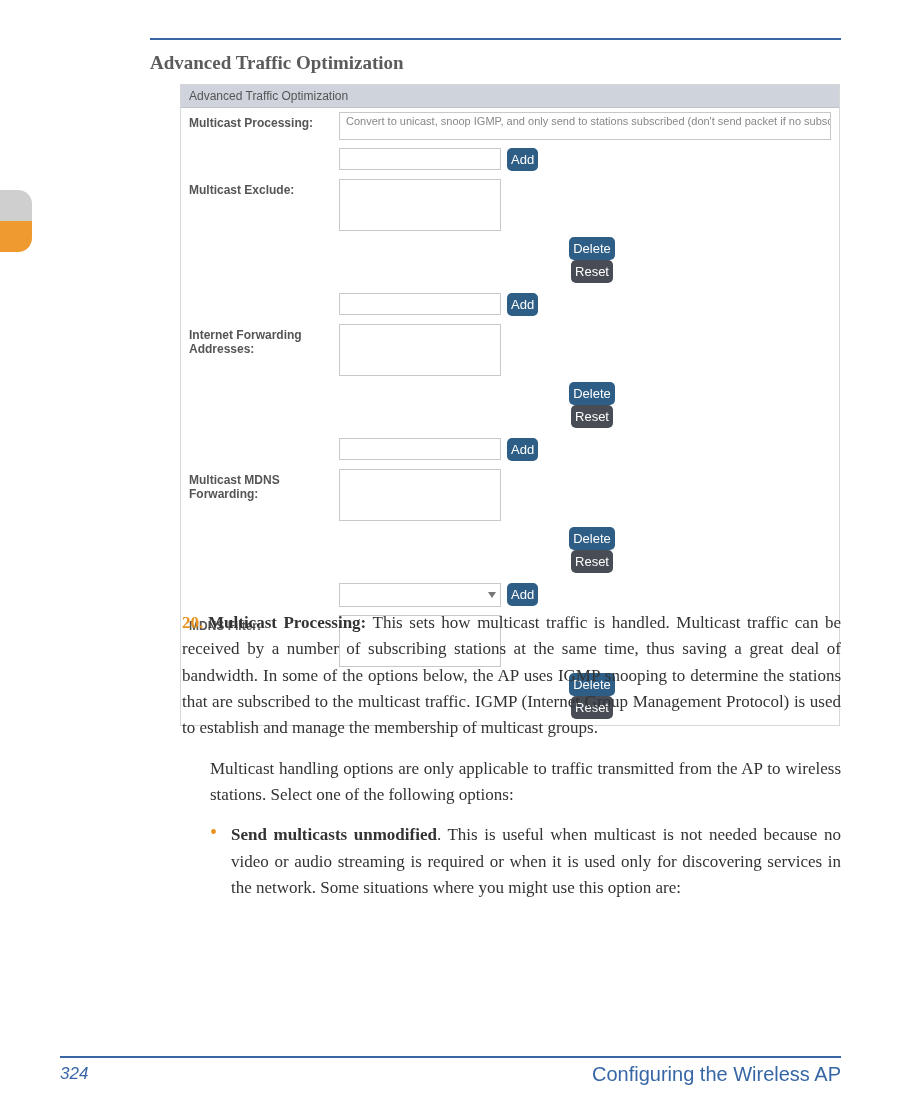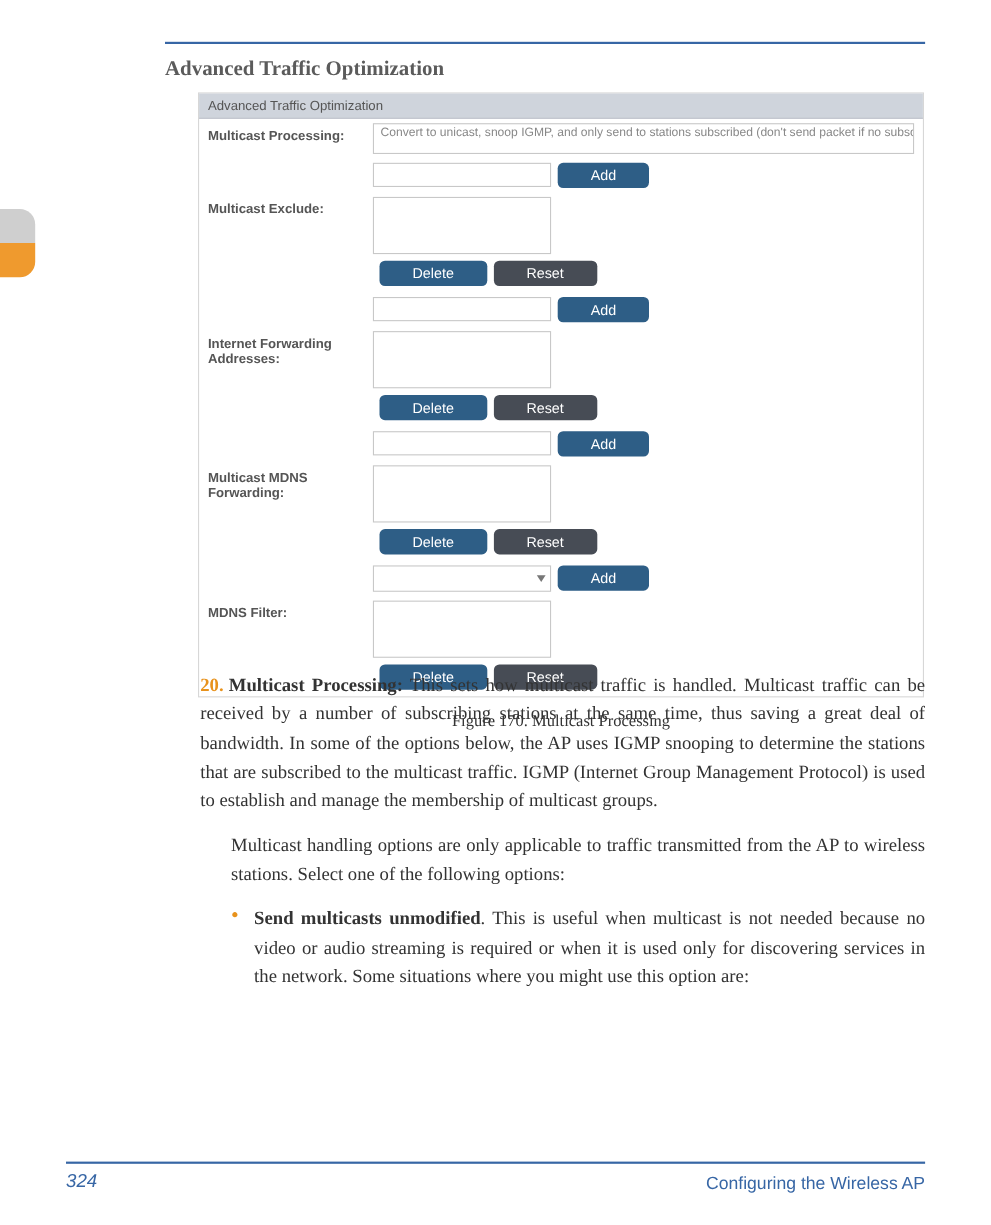--- a/index.html
+++ b/index.html
@@ -18,7 +18,7 @@
   .fig-select{border:1px solid #c8c8c8;height:22px;width:160px;background:#fff;position:relative;}
   .fig-select::after{content:"";position:absolute;right:4px;top:8px;border-left:4px solid transparent;border-right:4px solid transparent;border-top:6px solid #777;}
   .fig-long{border:1px solid #c8c8c8;height:22px;flex:1;background:#fff;color:#888;padding:2px 6px;overflow:hidden;white-space:nowrap;font-size:11px;}
-  .btn{display:inline-block;border-radius:5px;padding:4px 30px;color:#fff;font-size:13px;margin-left:6px;}
+  .btn{display:inline-block;border-radius:5px;padding:4px 4px;color:#fff;font-size:13px;margin-left:6px;}
   .btn-blue{background:#2e5e86;}
   .btn-dark{background:#474c55;}
   .btn-row{display:flex;align-items:center;padding:2px 0 6px 158px;}

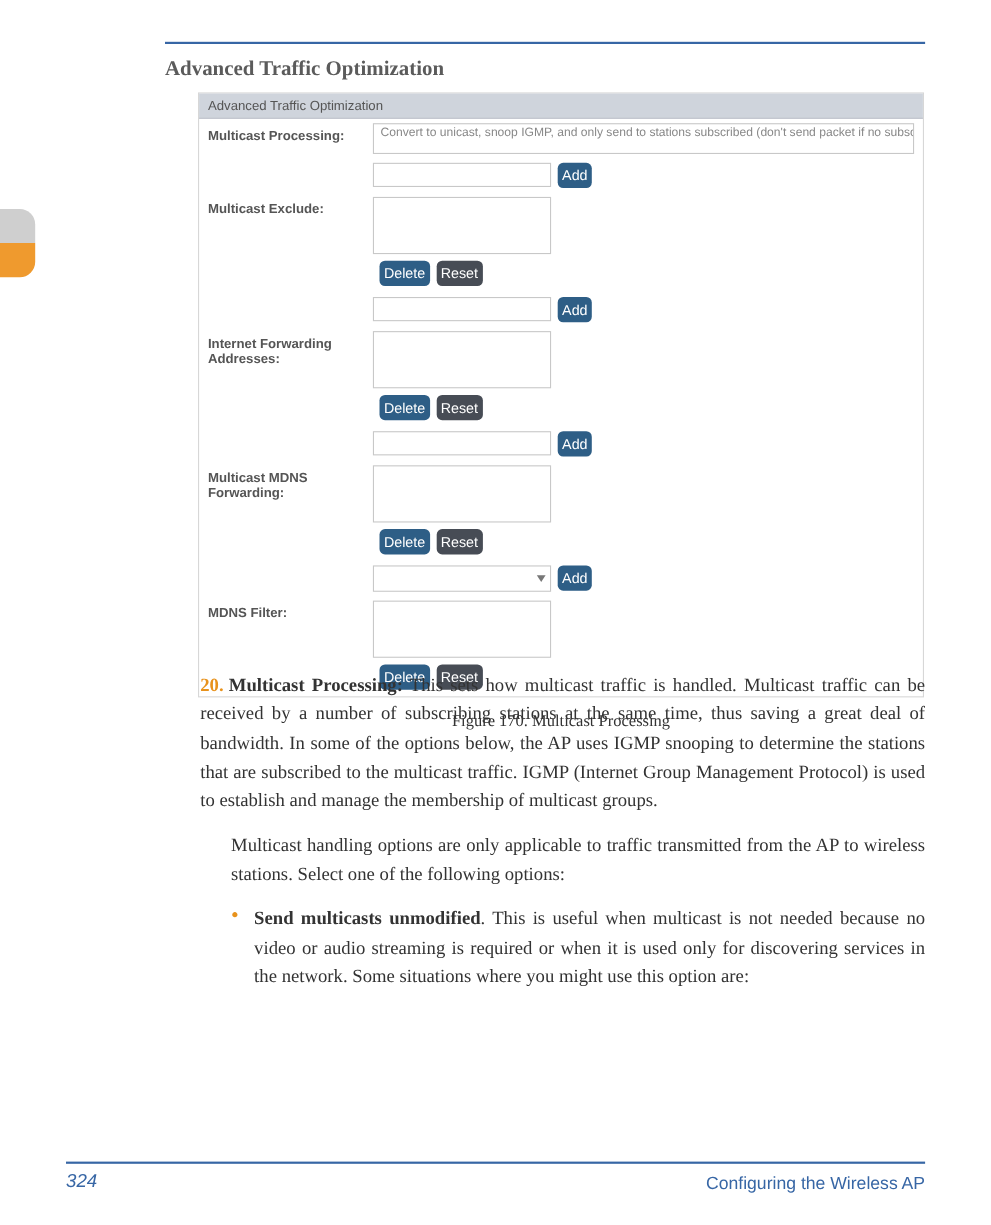--- a/index.html
+++ b/index.html
@@ -21,7 +21,7 @@
   .btn{display:inline-block;border-radius:5px;padding:4px 4px;color:#fff;font-size:13px;margin-left:6px;}
   .btn-blue{background:#2e5e86;}
   .btn-dark{background:#474c55;}
-  .btn-row{display:flex;align-items:center;padding:2px 0 6px 158px;}
+  .btn-row{display:flex;align-items:center;padding:2px 0 6px 158px;flex-direction:column;}
   .caption{text-align:center;font-size:15px;color:#333;margin-top:14px;font-family:"Palatino Linotype",Georgia,serif;}
   .body-text{position:absolute;top:610px;left:182px;right:60px;font-family:"Palatino Linotype",Georgia,serif;font-size:17px;color:#333;line-height:1.55;}
   .num{color:#e8921c;font-weight:bold;display:inline-block;width:26px;}

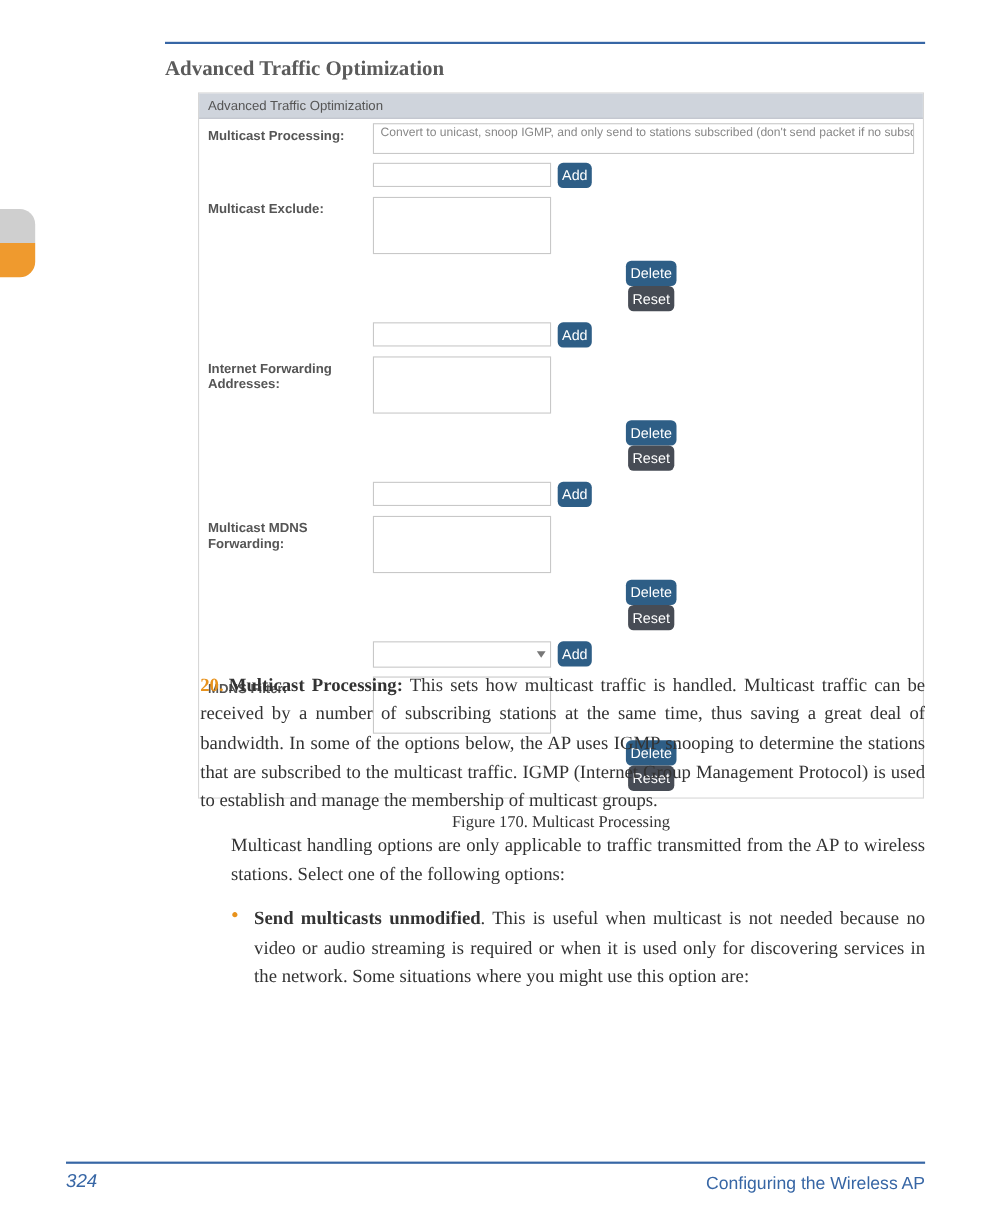--- a/index.html
+++ b/index.html
@@ -115,7 +115,6 @@
       <span class="btn btn-dark">Reset</span>
     </div>
   </div>
-  <div class="caption">Figure 170. Multicast Processing</div>
 </div>
 
 <div class="body-text">

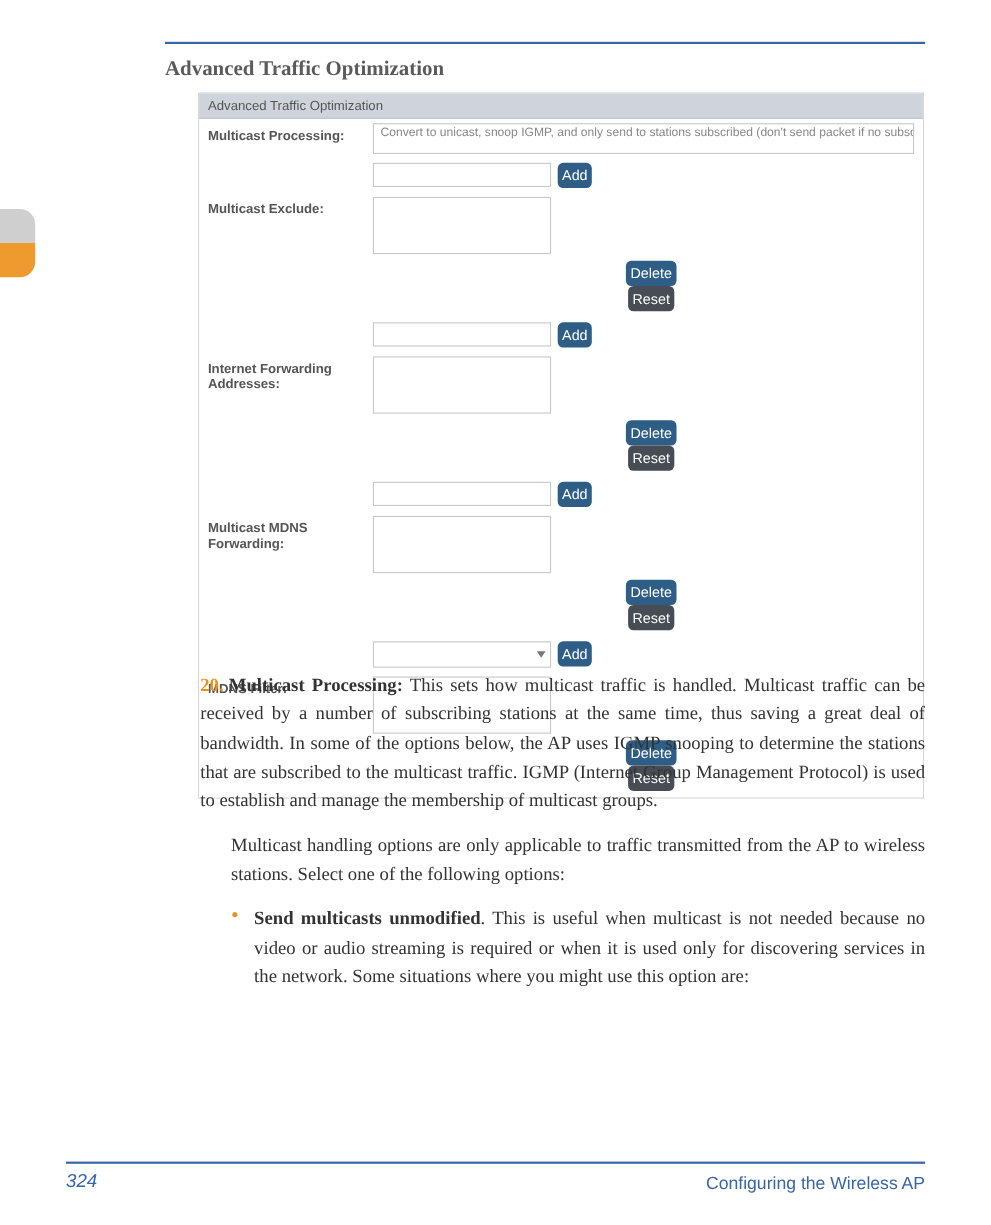--- a/index.html
+++ b/index.html
@@ -32,7 +32,7 @@
   .bullet-body{flex:1;text-align:justify;}
   .foot-rule{position:absolute;bottom:56px;left:60px;right:60px;border-top:2px solid #3766a5;}
   .foot-page{position:absolute;bottom:30px;left:60px;color:#3766a5;font-family:Arial,Helvetica,sans-serif;font-size:17px;font-style:italic;}
-  .foot-title{position:absolute;bottom:28px;right:60px;color:#3766a5;font-family:"Trebuchet MS",Arial,sans-serif;font-size:16px;}
+  .foot-title{position:absolute;bottom:28px;right:60px;color:#3766a5;font-family:"Trebuchet MS",Arial,sans-serif;font-size:20px;}
   .tab-thumb{position:absolute;left:0;top:190px;width:32px;height:62px;}
   .tab-grey{position:absolute;left:0;top:0;width:32px;height:31px;background:#cfcfcf;border-top-right-radius:14px;}
   .tab-orange{position:absolute;left:0;top:31px;width:32px;height:31px;background:#ef9a2e;border-bottom-right-radius:14px;}

